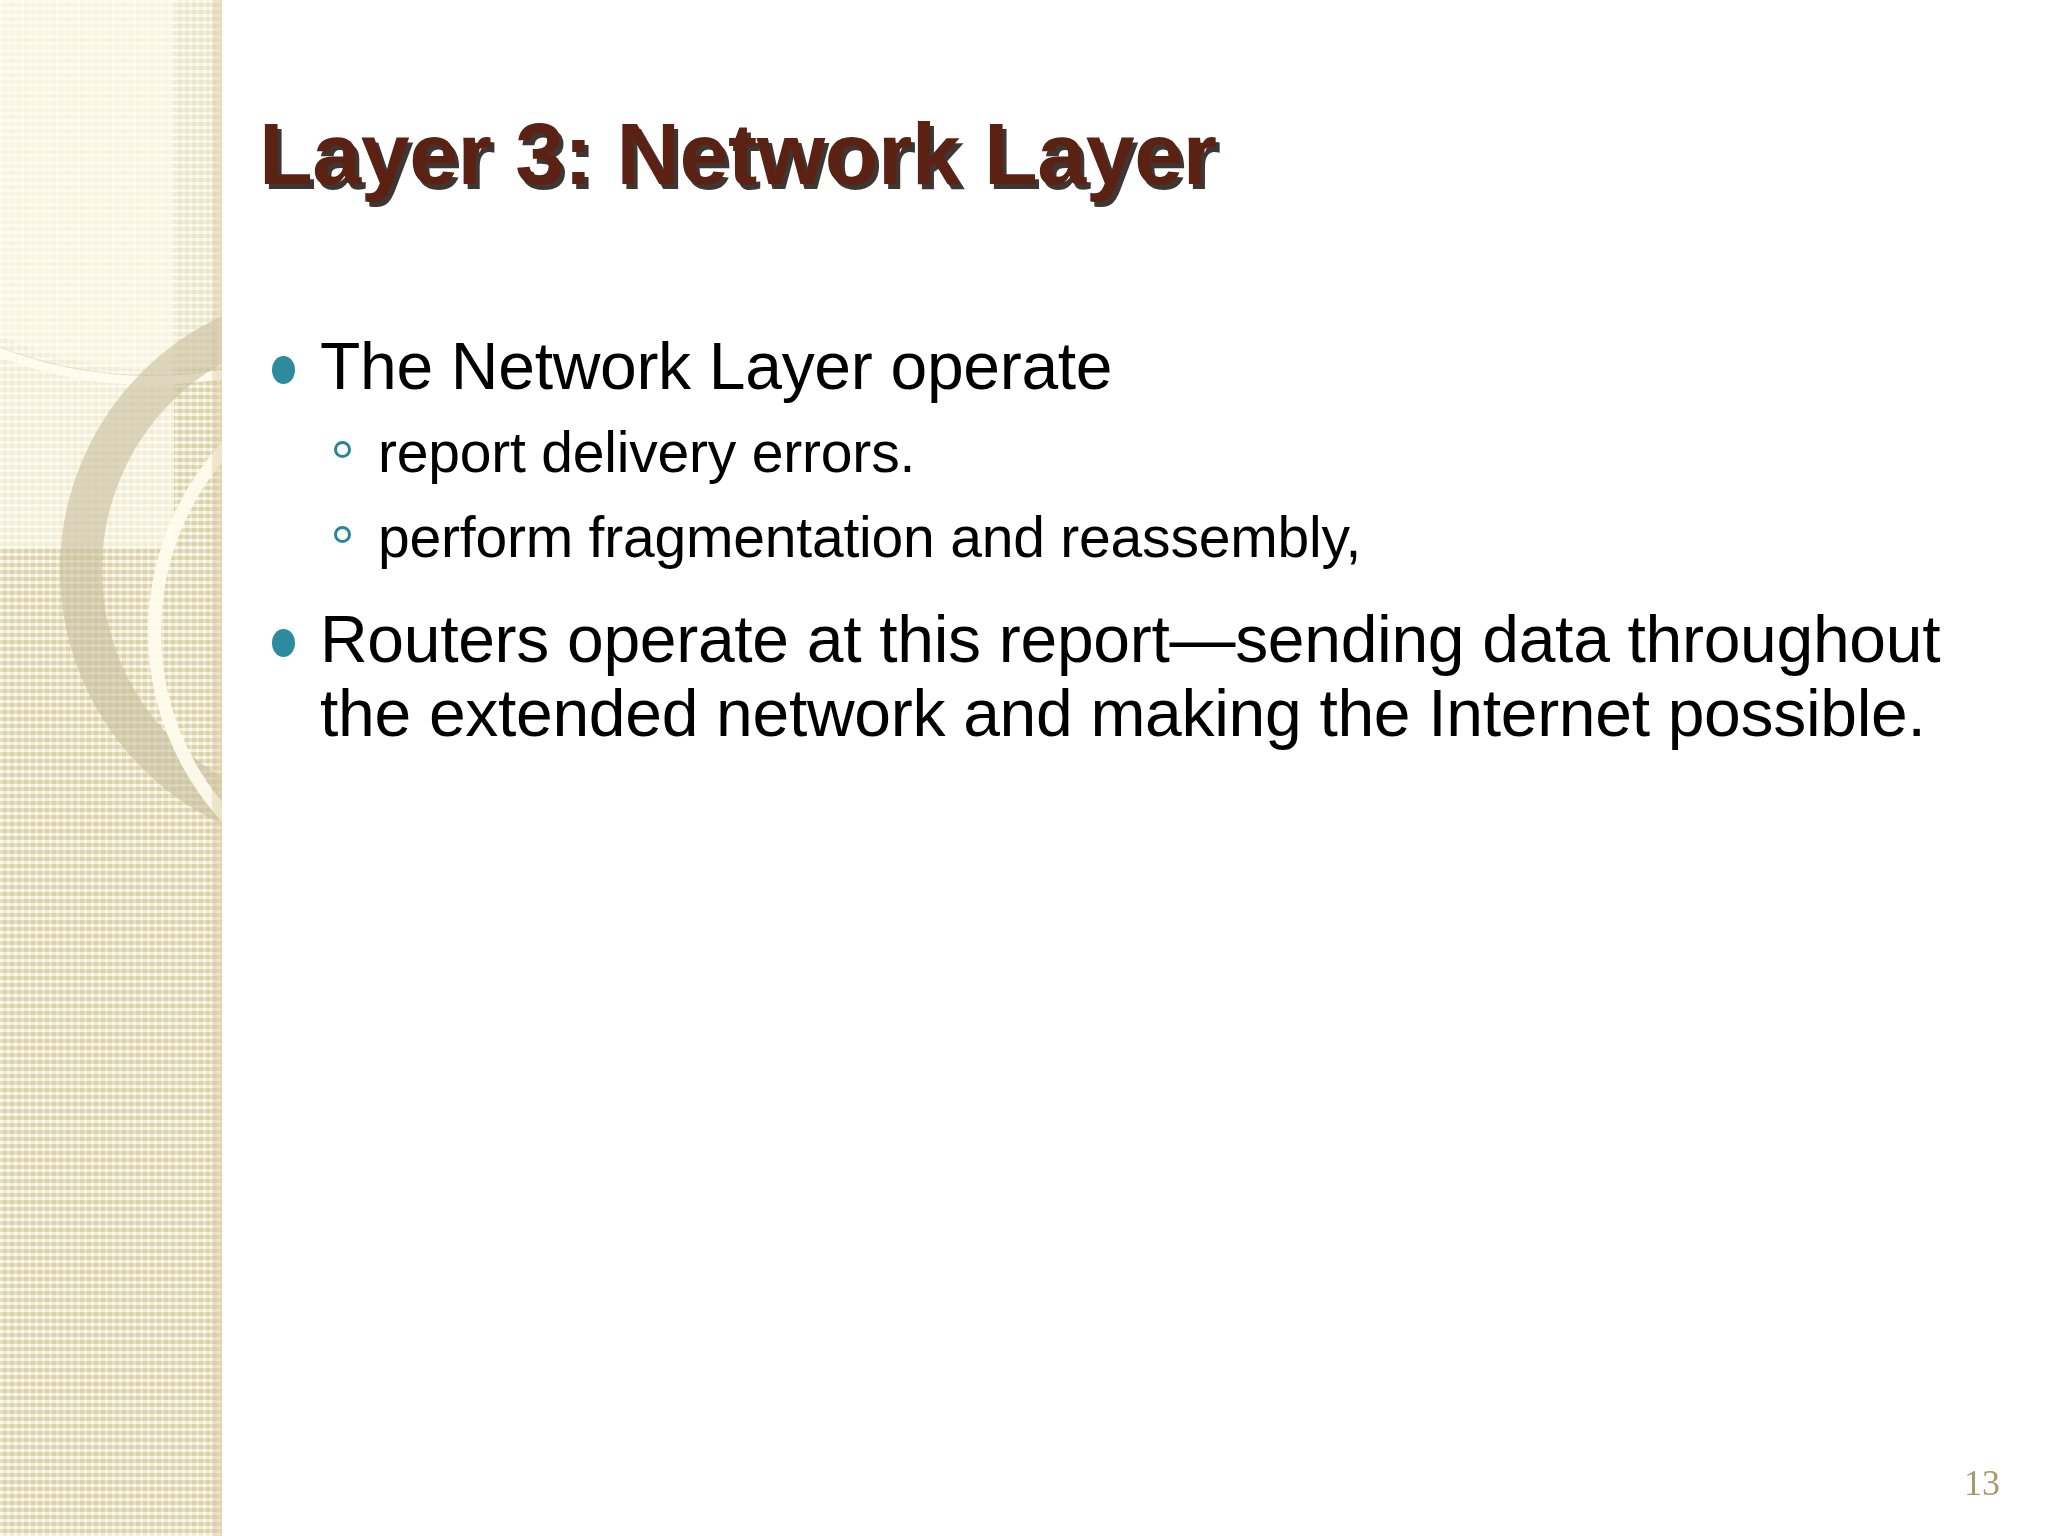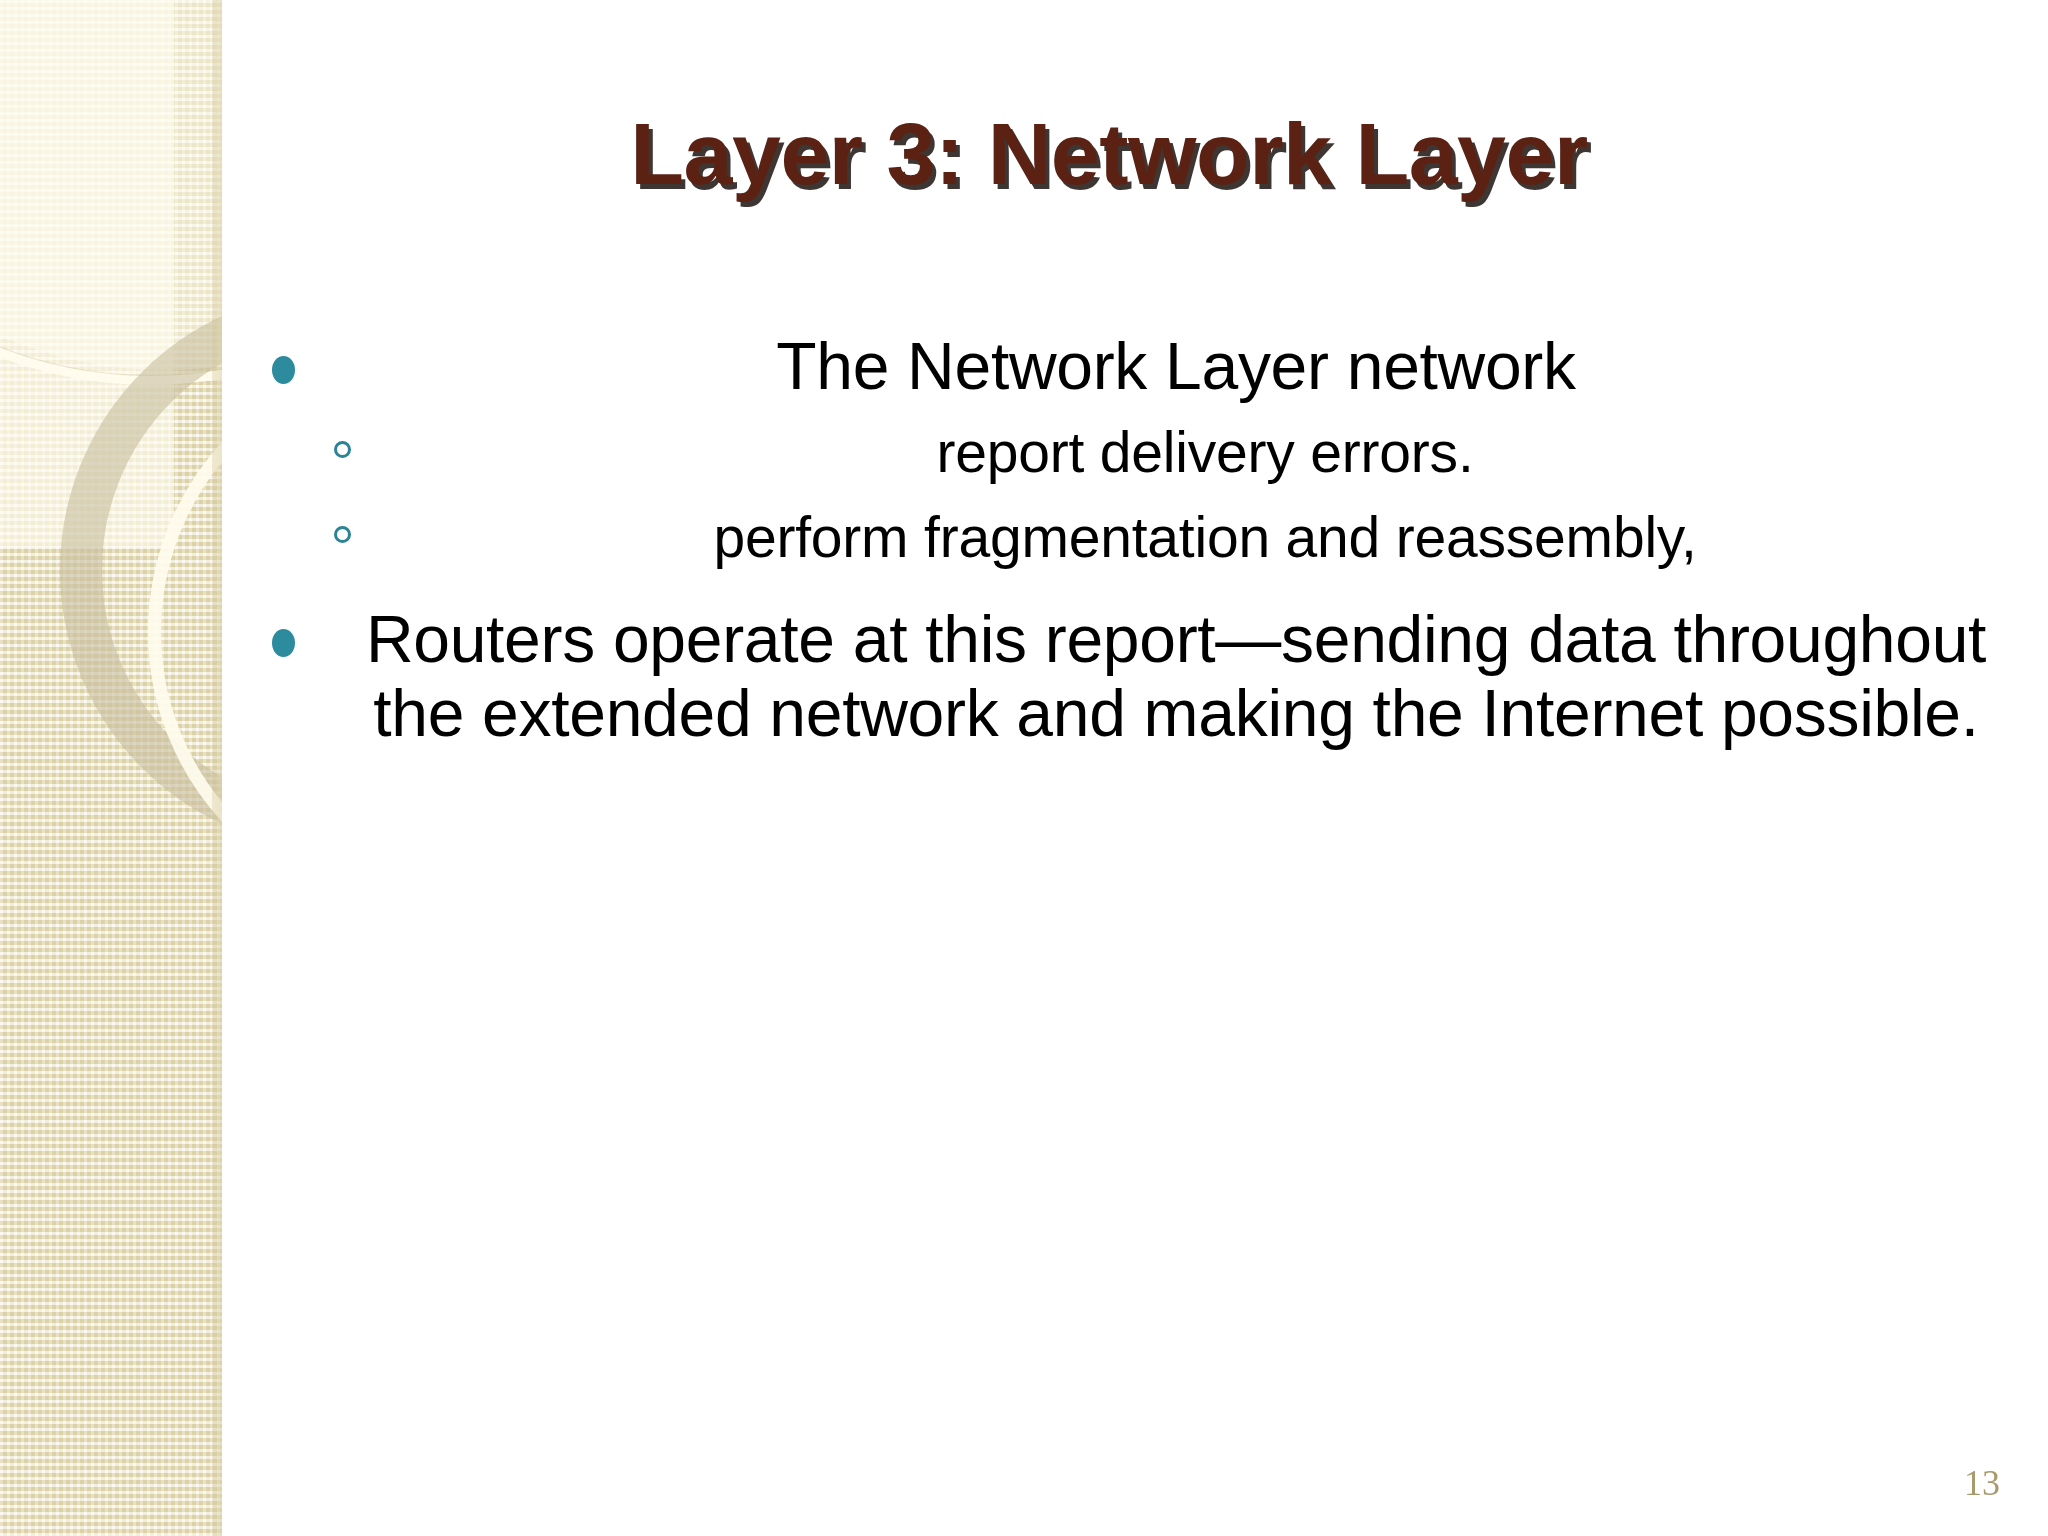--- a/index.html
+++ b/index.html
@@ -15,7 +15,6 @@
     position:relative;
     width:2048px; height:1536px;
     background:#ffffff;
-    text-align:center;
   }
 
   

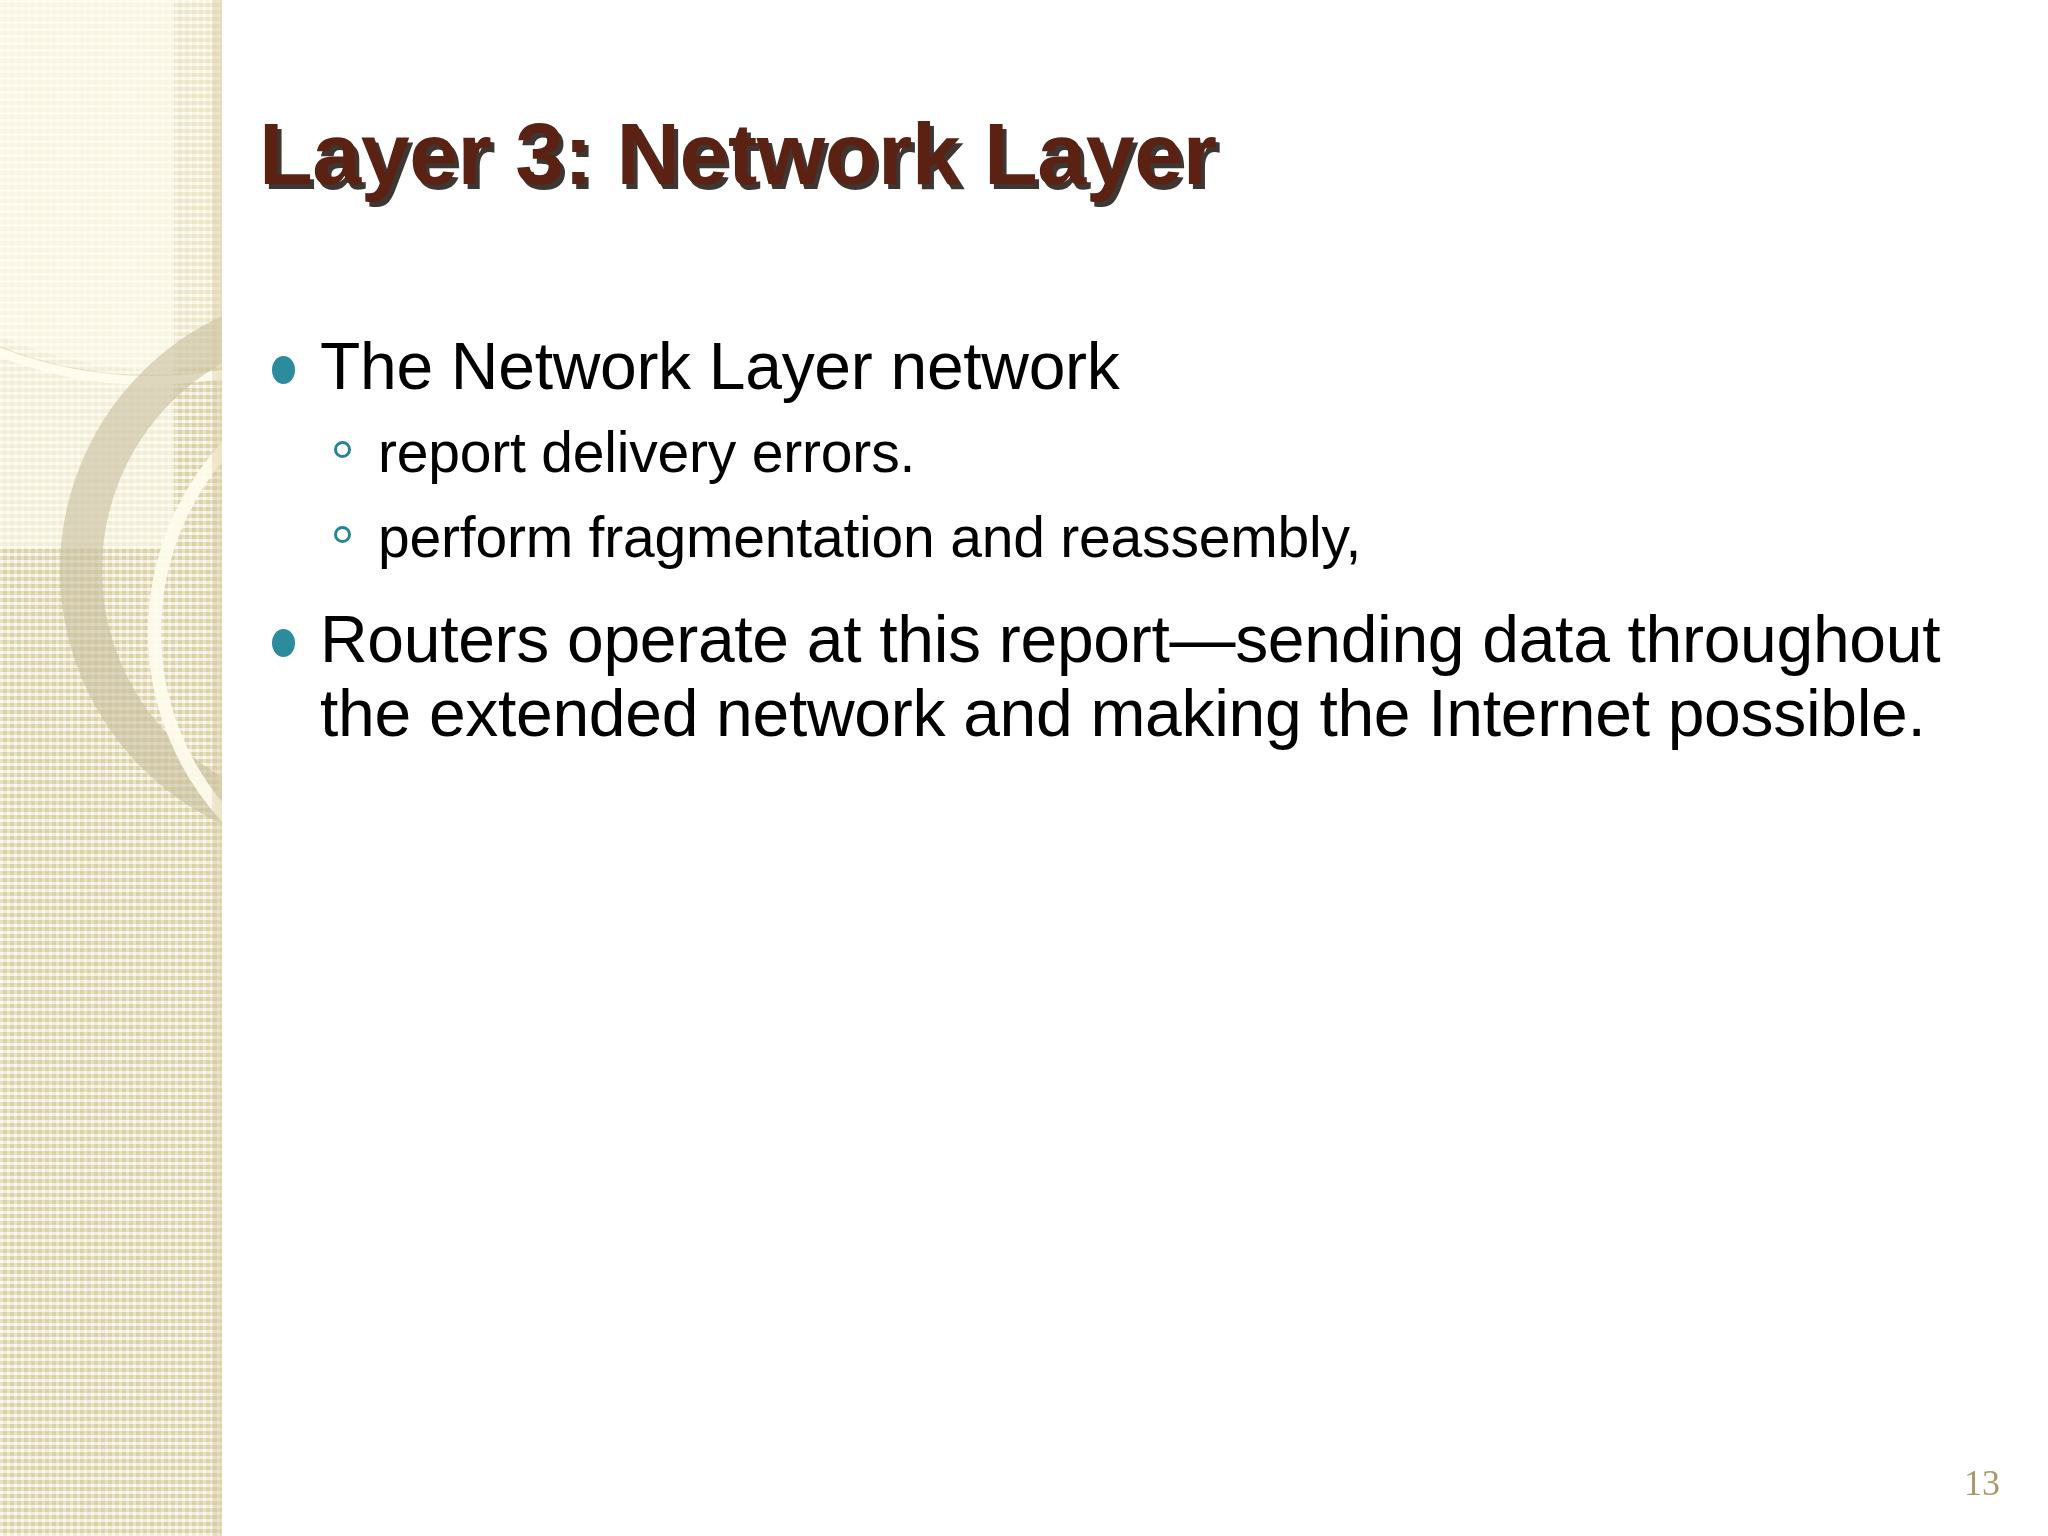--- a/index.html
+++ b/index.html
@@ -184,7 +184,7 @@
 
       <div class="l1">
         <span class="bullet-dot"></span>
-        <span>The Network Layer network</span>
+        <span>The Network Layer operate</span>
       </div>
 
       <div class="l2-group">

